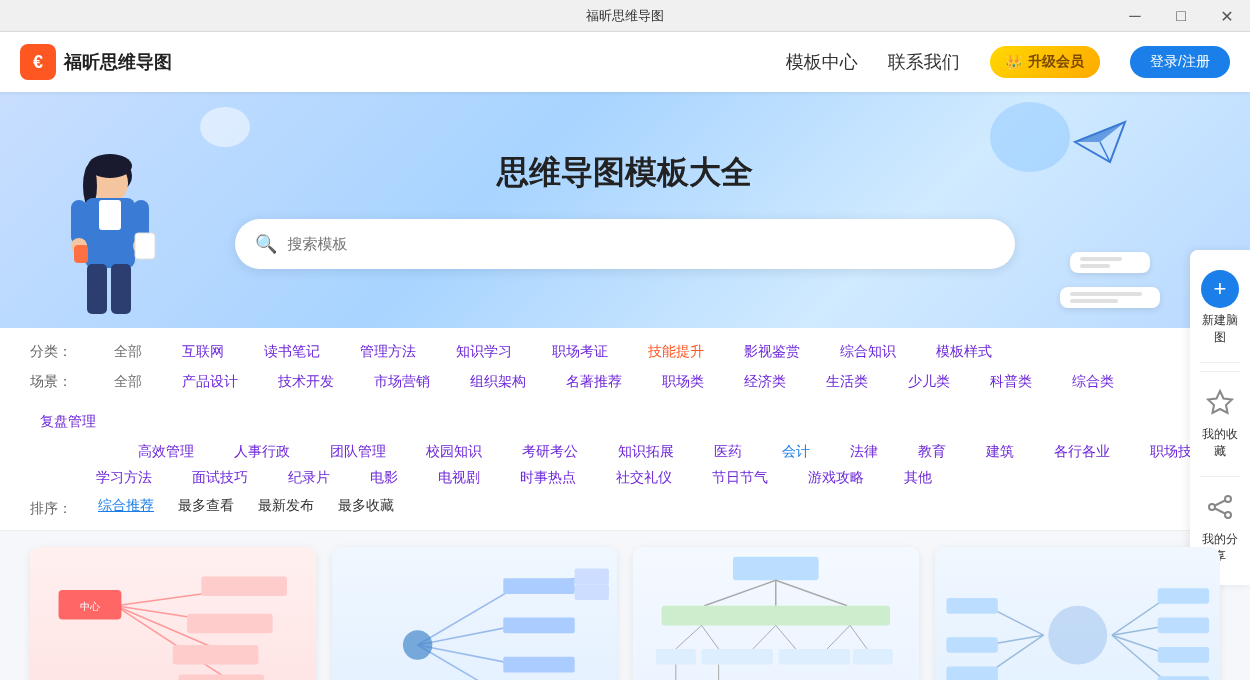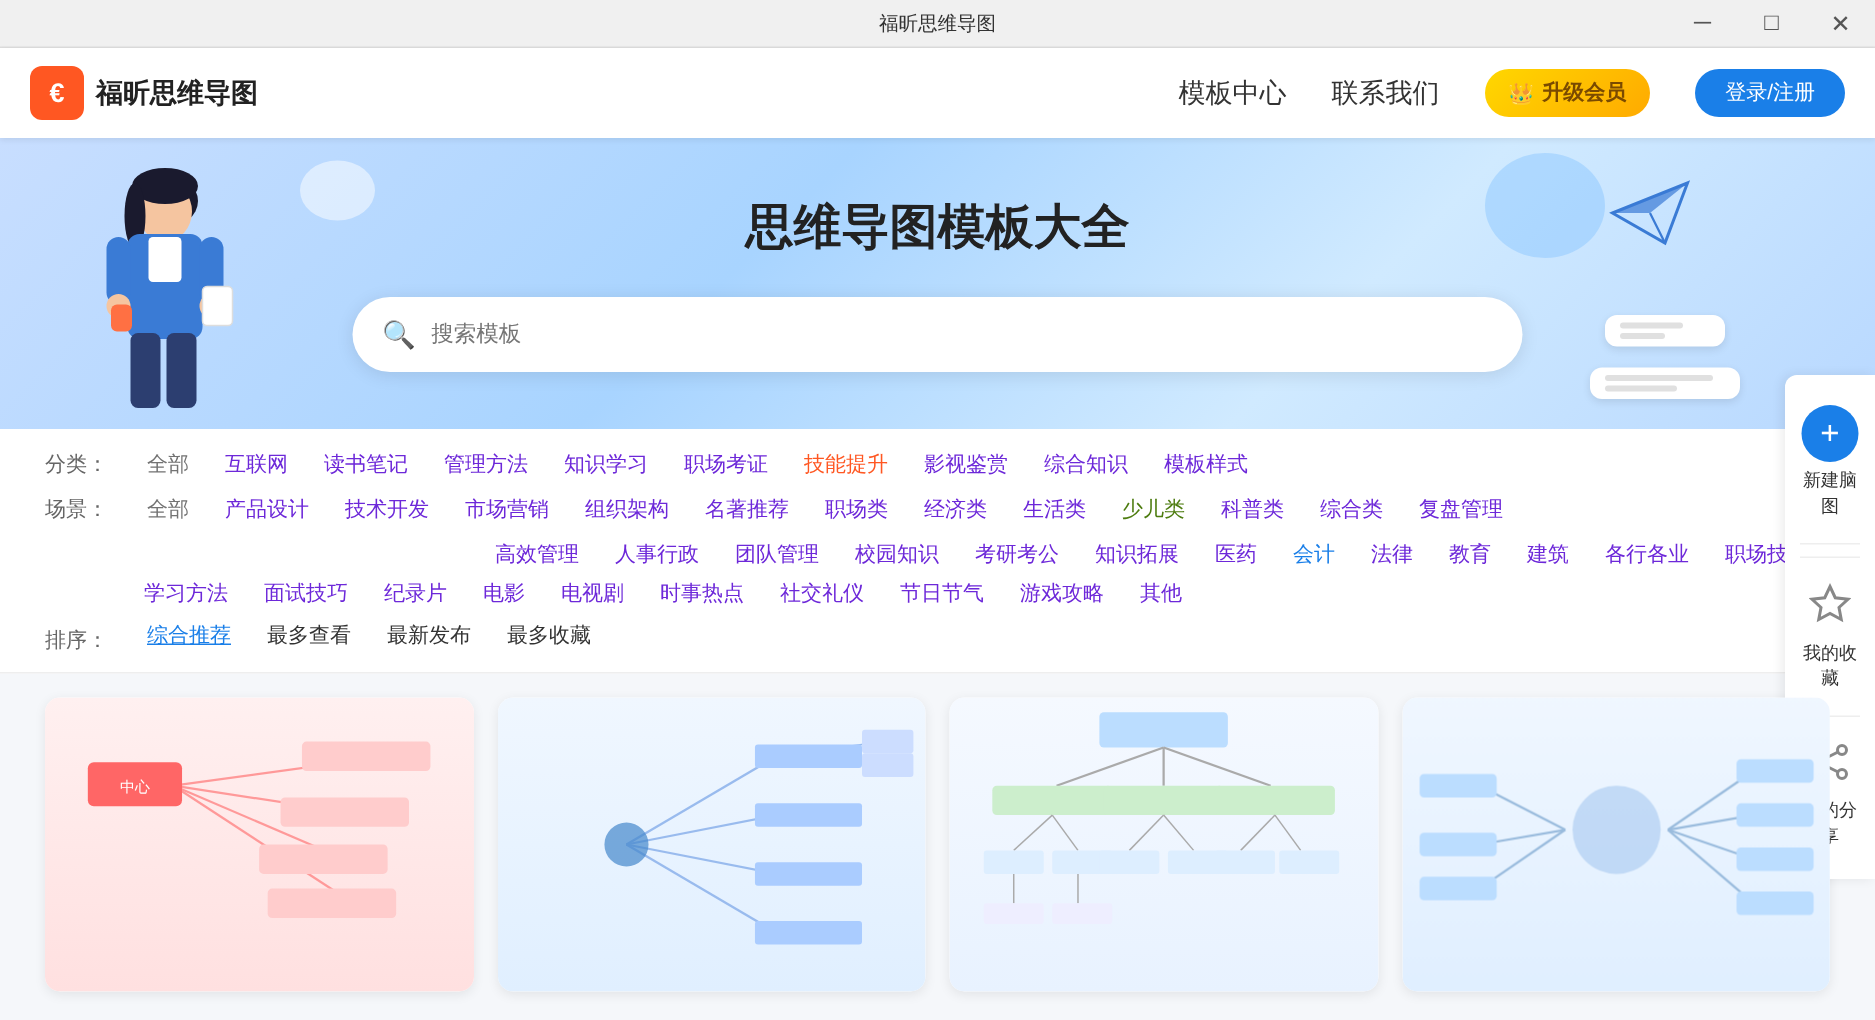--- a/index.html
+++ b/index.html
@@ -45,7 +45,7 @@
 
     
     .banner {
-      width: 100%; height: 194px;
+      width: 100%; height: 236px;
       background: linear-gradient(135deg, #c8deff 0%, #a8d4ff 40%, #d0eaff 70%, #b8d8ff 100%);
       position: relative; overflow: hidden;
       display: flex; flex-direction: column; align-items: center; justify-content: center;

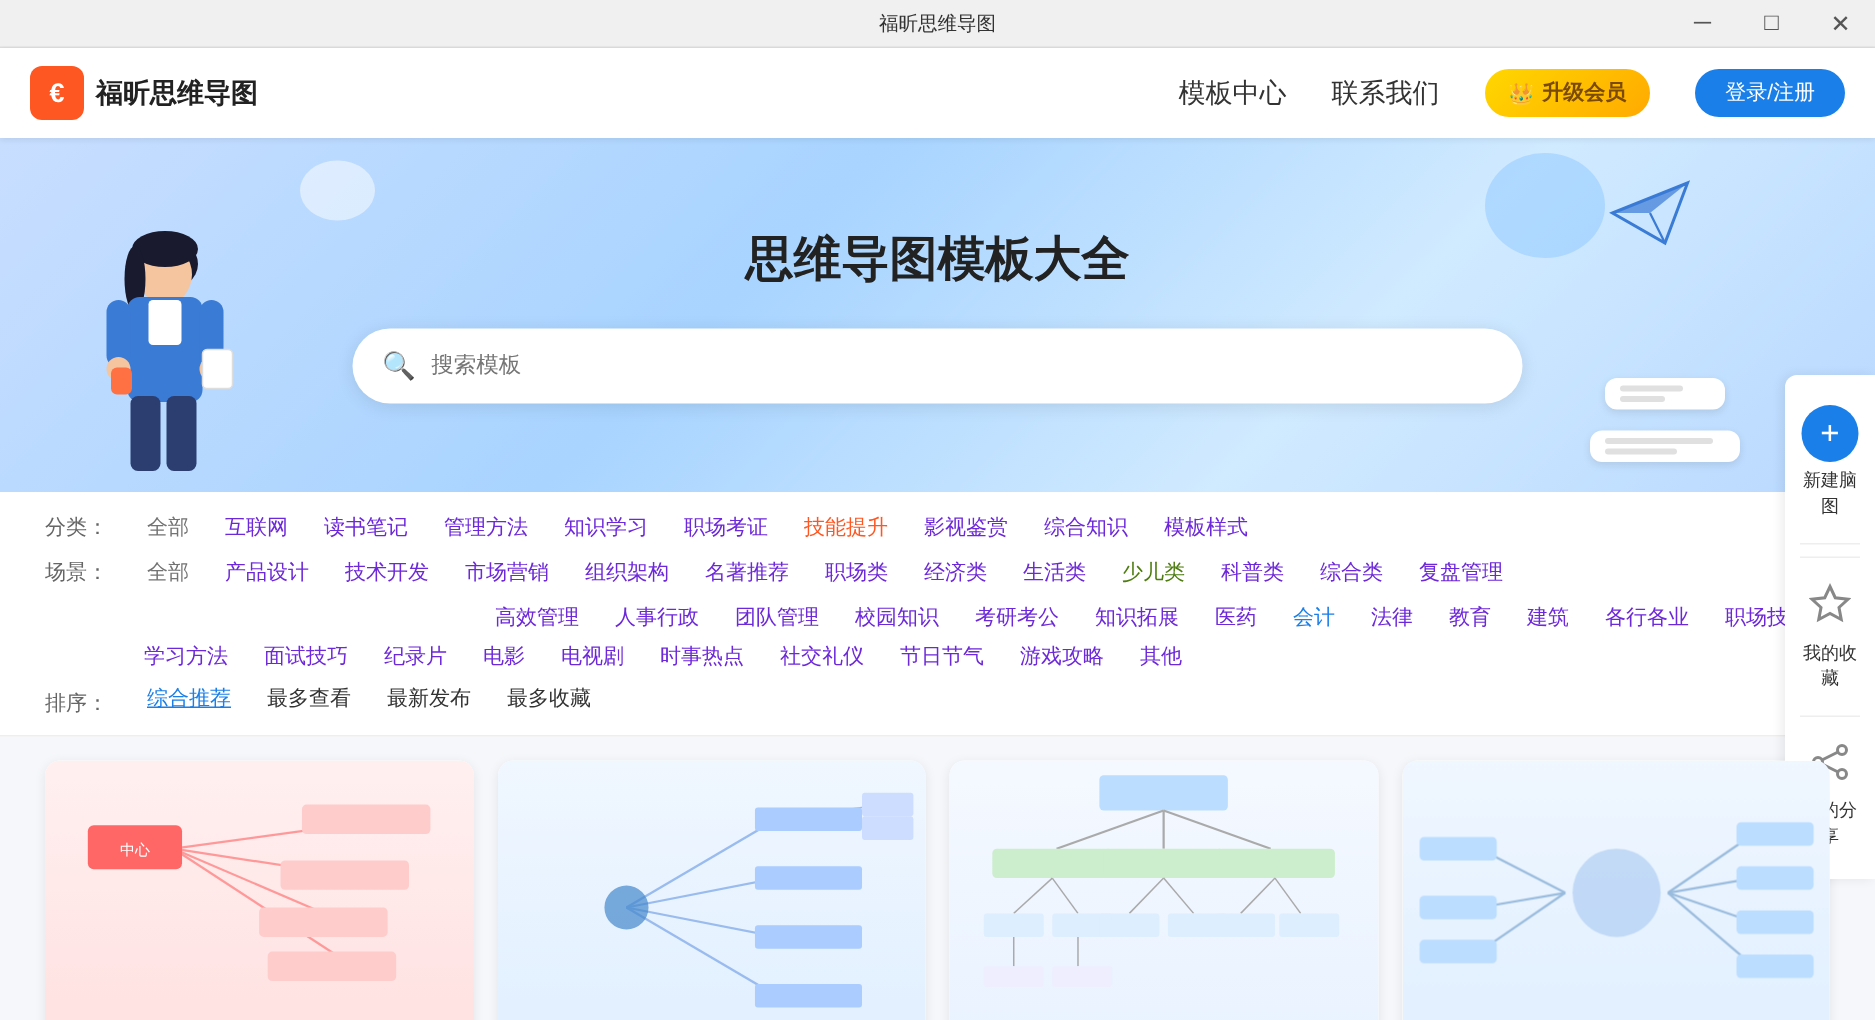--- a/index.html
+++ b/index.html
@@ -80,7 +80,7 @@
       border-bottom: 1px solid #eee;
     }
     .filter-row {
-      display: flex; align-items: center; gap: 0; margin-bottom: 6px; flex-wrap: wrap;
+      display: flex; align-items: center; gap: 16px; margin-bottom: 6px; flex-wrap: wrap;
     }
     .filter-label { font-size: 14px; color: #666; margin-right: 16px; min-width: 40px; }
     .filter-tag {

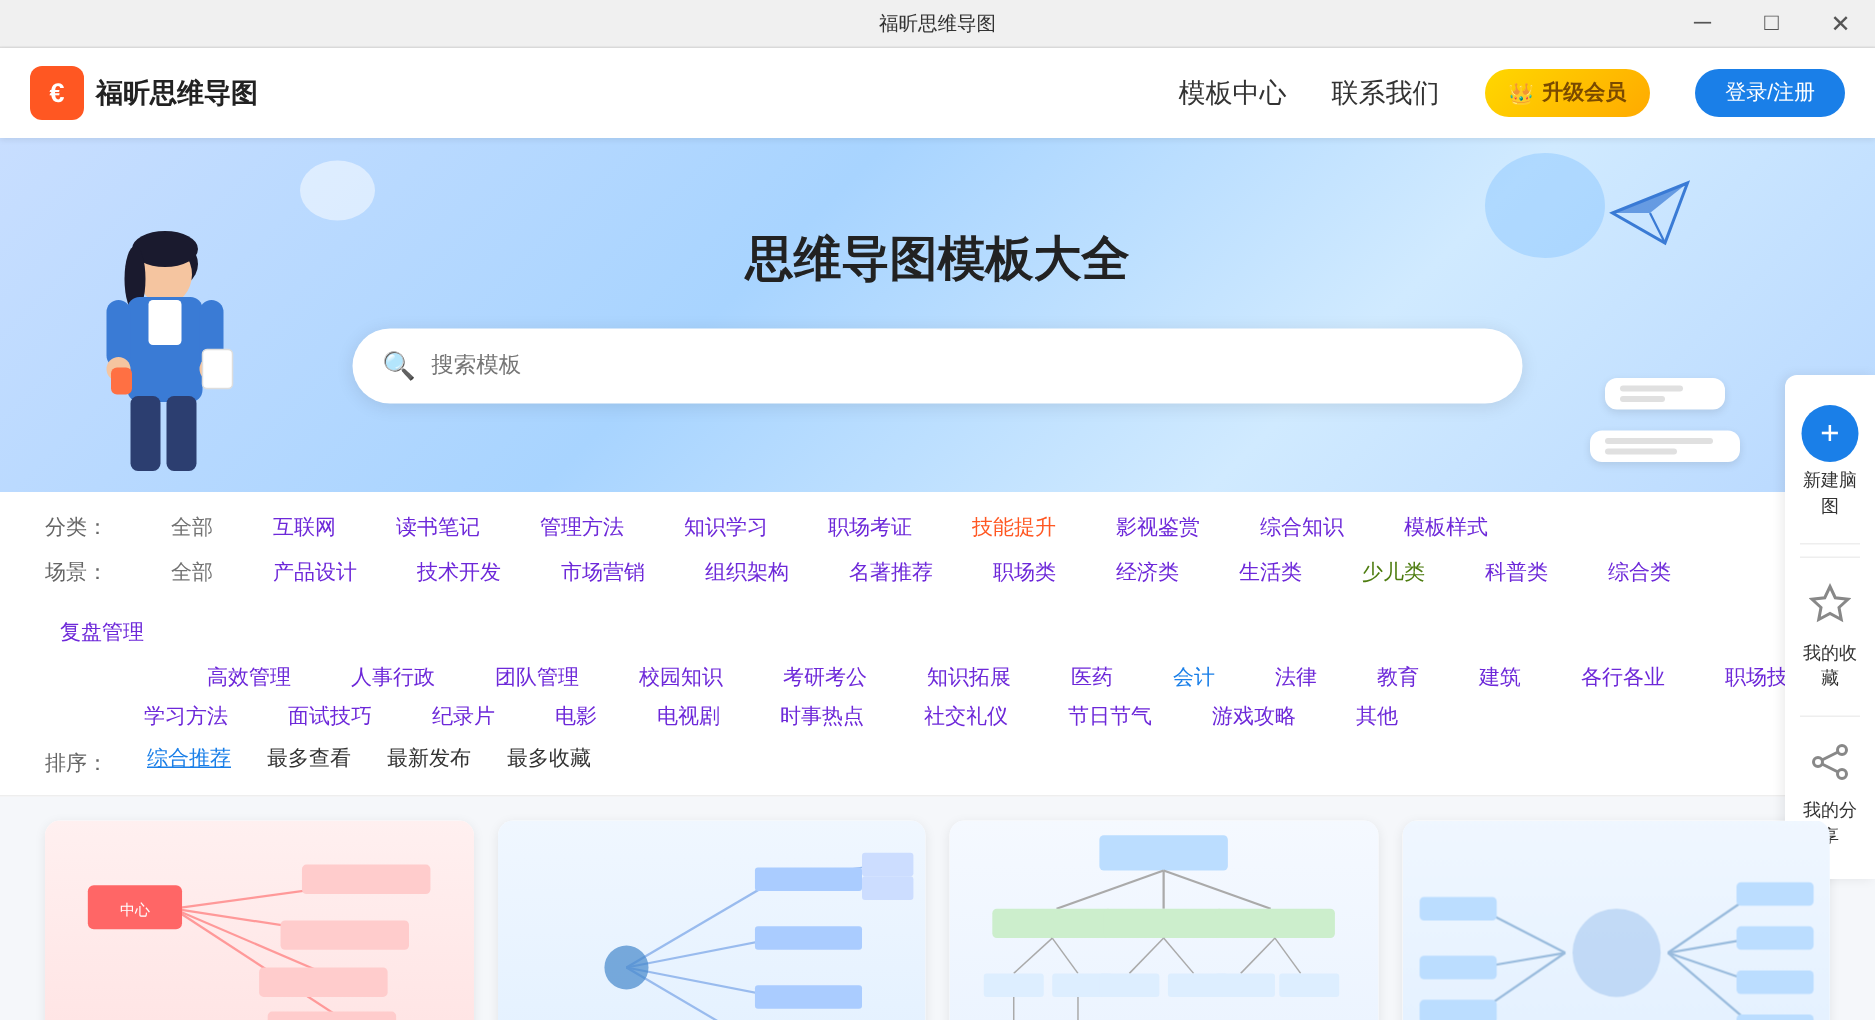--- a/index.html
+++ b/index.html
@@ -90,7 +90,7 @@
     .filter-tag.active { color: #737373; }
     .filter-tag.active-blue { color: #1a7fe8; }
     .filter-tag.red { color: #ff5722; }
-    .filter-tag.orange { color: #4d7c0f; }
+    .filter-tag.orange { color: #6d28d9; }
 
     .sort-row { display: flex; align-items: flex-end; gap: 0; margin-top: 4px; }
     .sort-tag {

